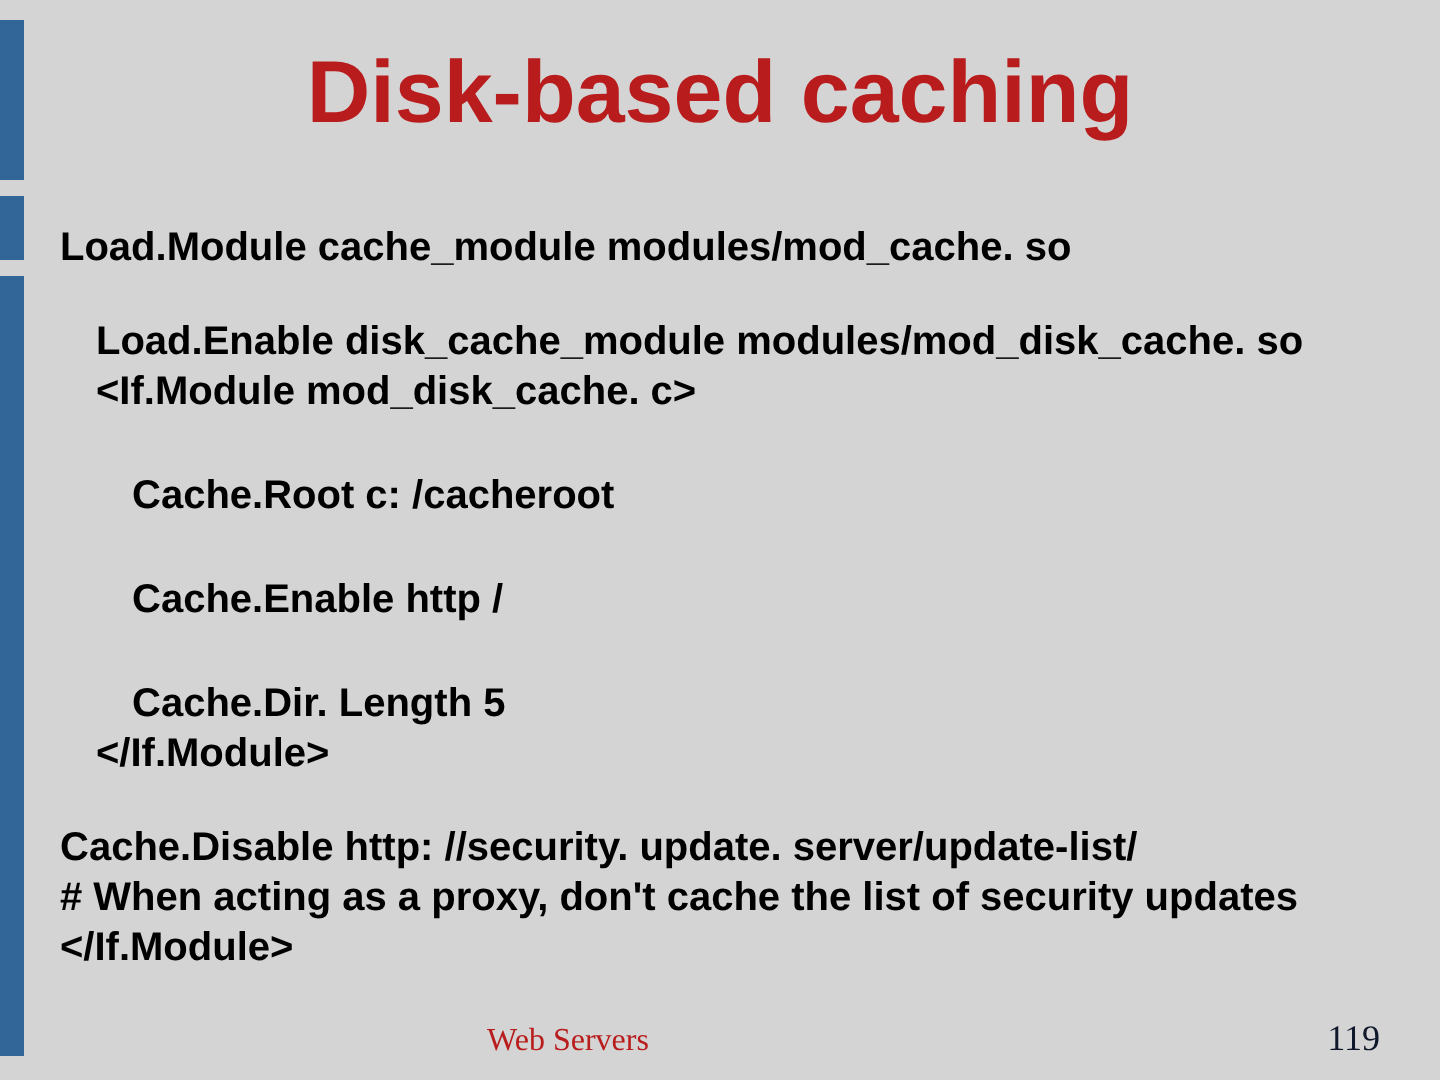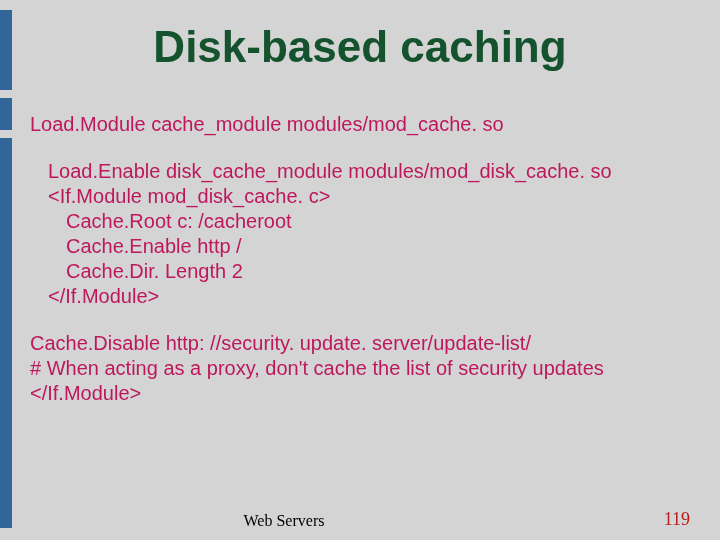--- a/index.html
+++ b/index.html
@@ -26,7 +26,7 @@
     text-align: center;
     font-size: 44px;
     font-weight: bold;
-    color: #14532d;
+    color: #b91c1c;
     letter-spacing: 0px;
   }
   .content {

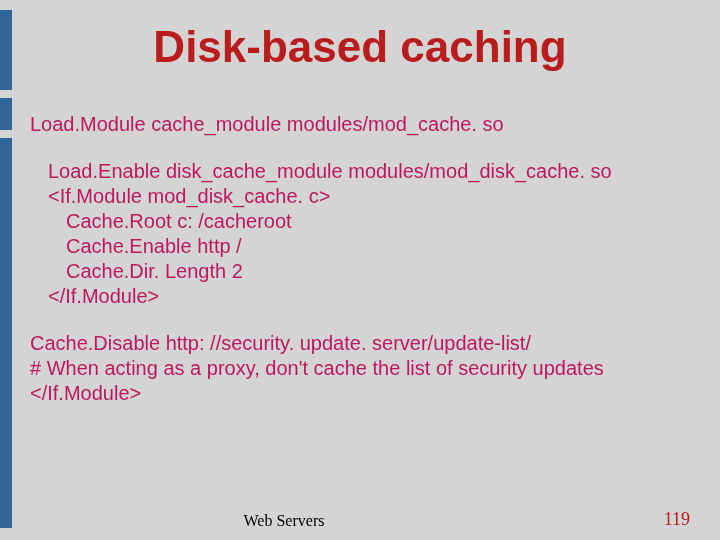--- a/index.html
+++ b/index.html
@@ -36,7 +36,8 @@
     right: 30px;
     font-size: 20px;
     line-height: 1.25;
-    color: #be185d;
+    color: #000000;
+    font-weight: bold;
   }
   .block { margin-bottom: 22px; }
   .ind1 { padding-left: 18px; }

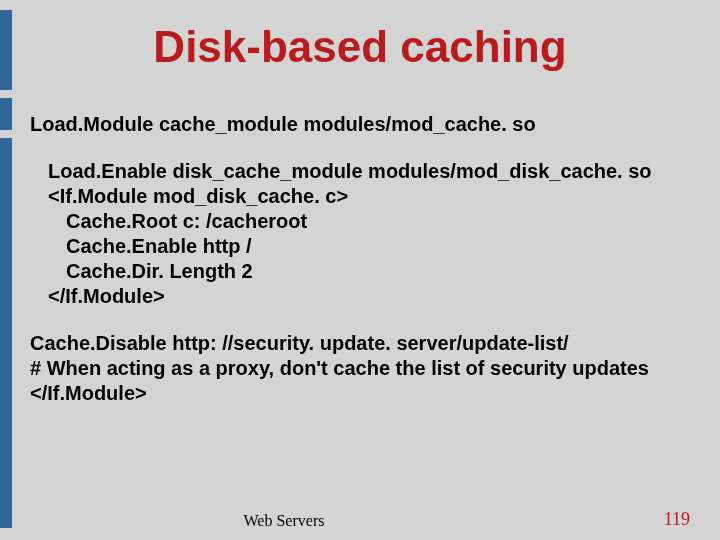--- a/index.html
+++ b/index.html
@@ -41,7 +41,7 @@
   }
   .block { margin-bottom: 22px; }
   .ind1 { padding-left: 18px; }
-  .ind2 { padding-left: 36px; }
+  .ind2 { padding-left: 36px; margin-top: 27px; }
   .footer-label {
     position: absolute;
     bottom: 10px;

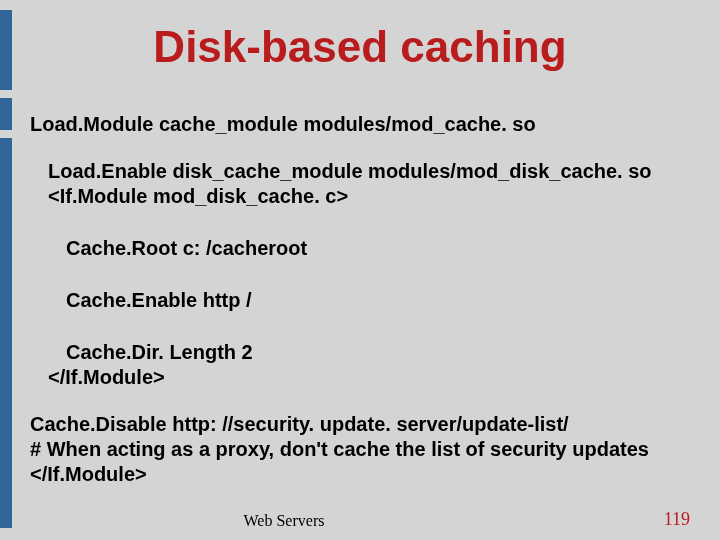--- a/index.html
+++ b/index.html
@@ -79,7 +79,7 @@
     <div class="ind1">&lt;If.Module mod_disk_cache. c&gt;</div>
     <div class="ind2">Cache.Root c: /cacheroot</div>
     <div class="ind2">Cache.Enable http /</div>
-    <div class="ind2">Cache.Dir. Length 2</div>
+    <div class="ind2">Cache.Dir. Length 5</div>
     <div class="ind1">&lt;/If.Module&gt;</div>
   </div>
   <div>

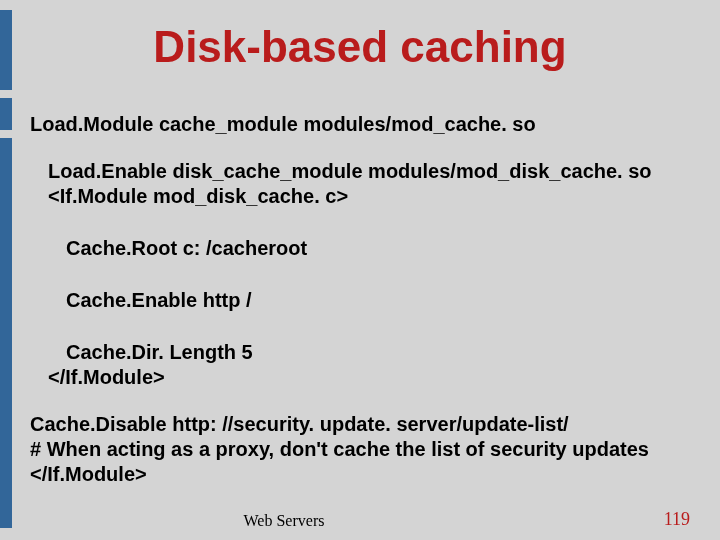--- a/index.html
+++ b/index.html
@@ -50,7 +50,7 @@
     text-align: center;
     font-family: "Times New Roman", Times, serif;
     font-size: 16px;
-    color: #000000;
+    color: #b91c1c;
   }
   .page-number {
     position: absolute;

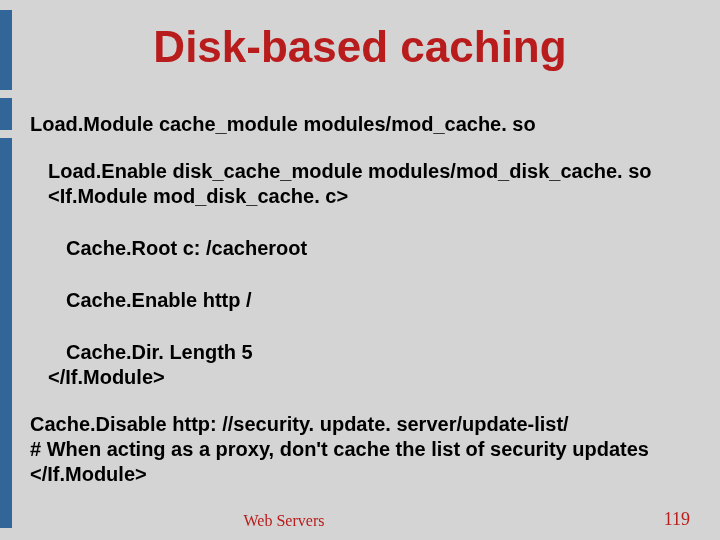--- a/index.html
+++ b/index.html
@@ -58,7 +58,7 @@
     right: 30px;
     font-family: "Times New Roman", Times, serif;
     font-size: 18px;
-    color: #b91c1c;
+    color: #0f172a;
   }
 </style>
 </head>

